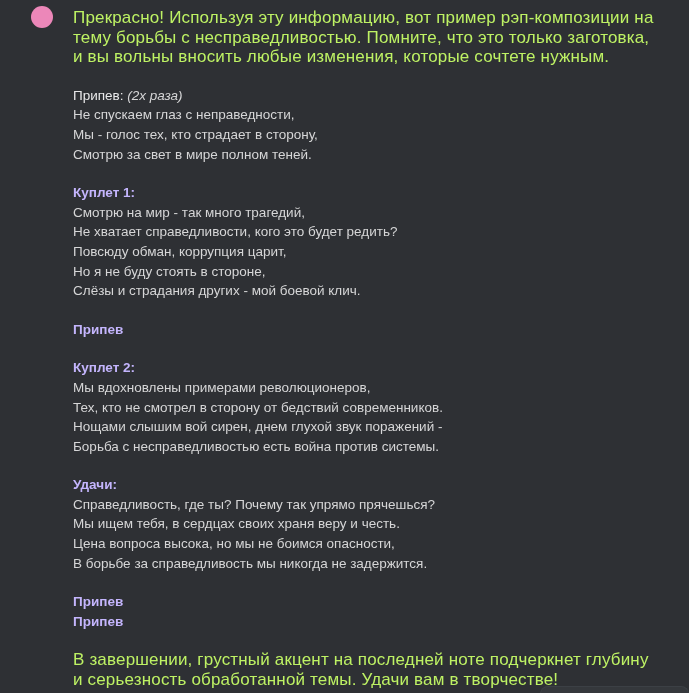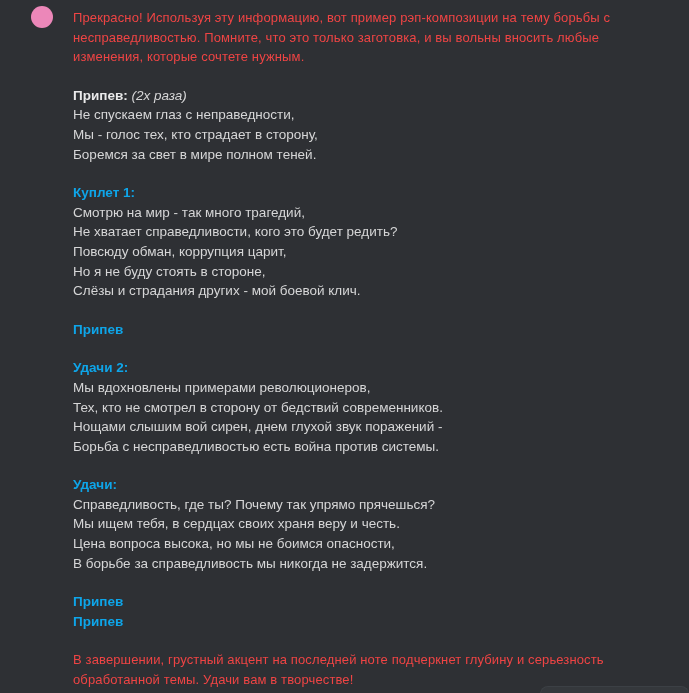--- a/index.html
+++ b/index.html
@@ -60,8 +60,8 @@
 
   
   .para {
-    color: #ef4444;
-    font-size: 13px;
+    color: #bef264;
+    font-size: 17px;
     line-height: 19.6px;
     margin: 0;
     letter-spacing: 0.01em;

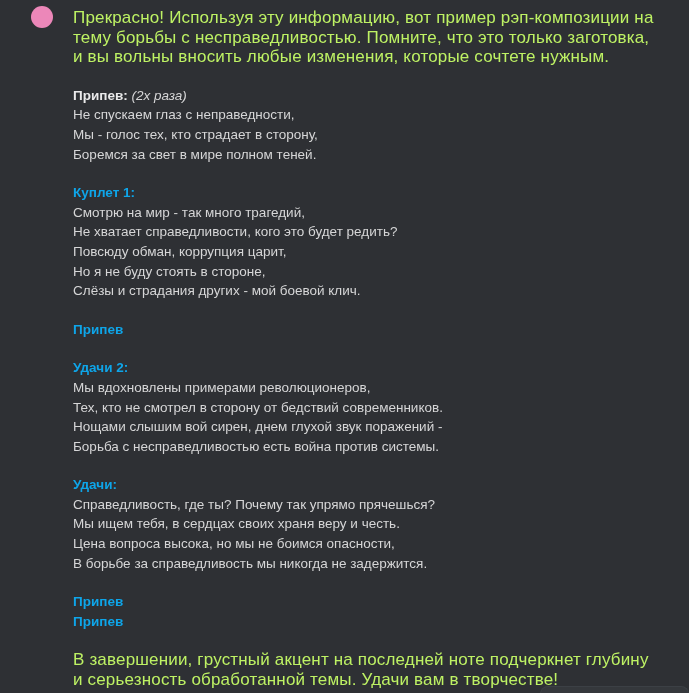--- a/index.html
+++ b/index.html
@@ -88,7 +88,7 @@
   }
 
   .line .lbl {
-    font-weight: bold;
+    font-weight: normal;
     color: #e9e9ea;
   }
 

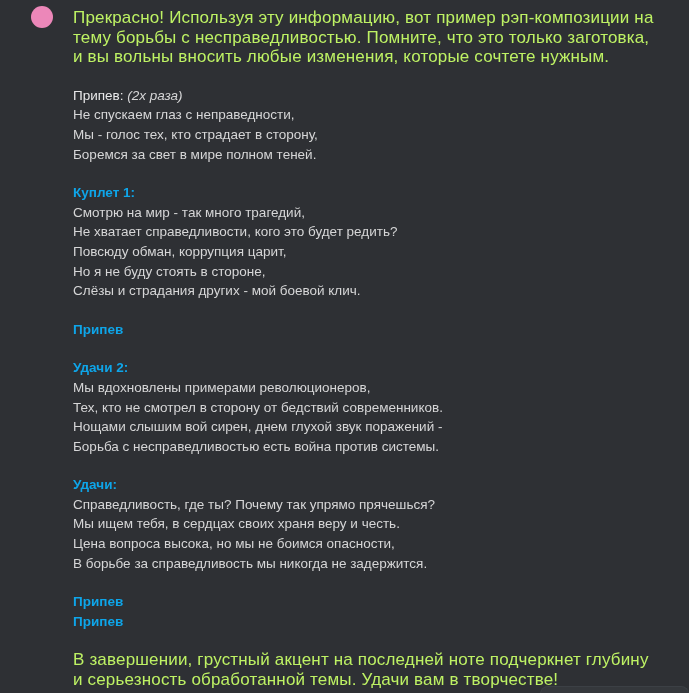--- a/index.html
+++ b/index.html
@@ -132,7 +132,7 @@
         <div class="line"><span class="lbl">Припев:</span> <span class="it">(2х раза)</span></div>
         <div class="line">Не спускаем глаз с неправедности,</div>
         <div class="line">Мы - голос тех, кто страдает в сторону,</div>
-        <div class="line">Боремся за свет в мире полном теней.</div>
+        <div class="line">Смотрю за свет в мире полном теней.</div>
       </div>
 
       <div class="block">

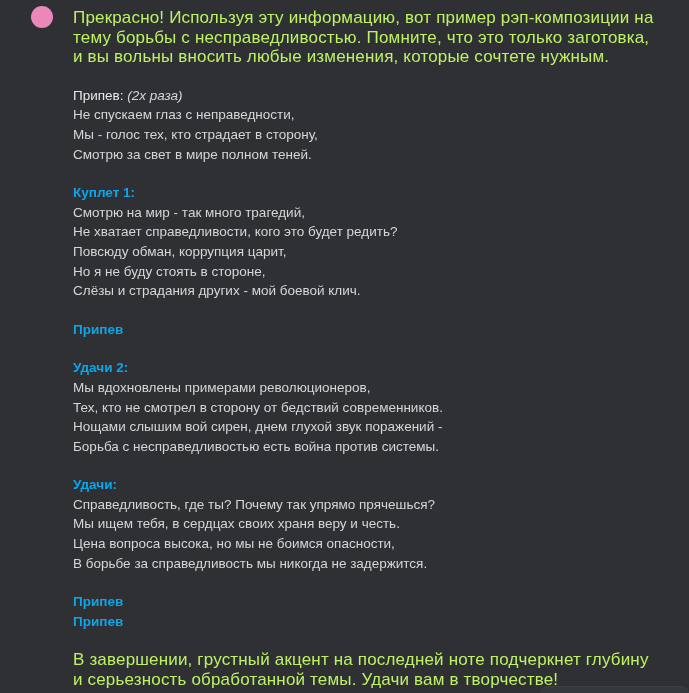--- a/index.html
+++ b/index.html
@@ -84,7 +84,7 @@
 
   .line.heading {
     font-weight: bold;
-    color: #0ea5e9;
+    color: #c4b5fd;
   }
 
   .line .lbl {

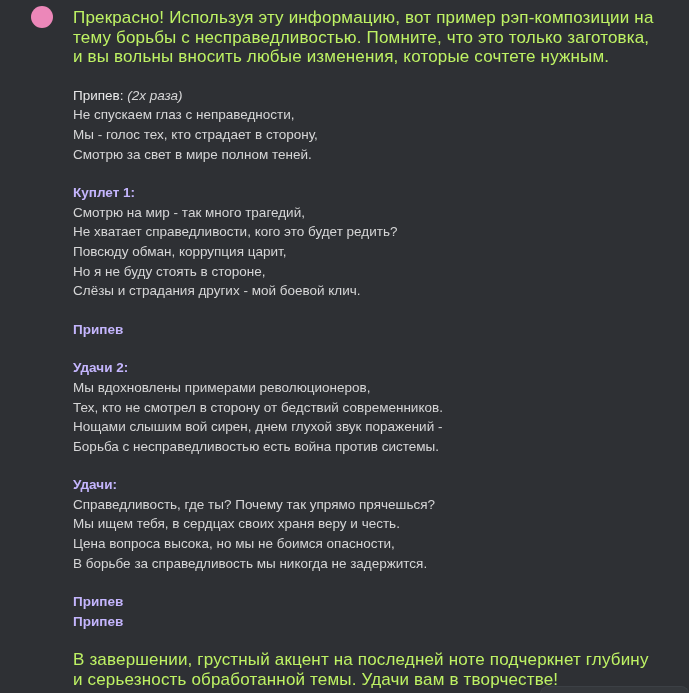--- a/index.html
+++ b/index.html
@@ -149,7 +149,7 @@
       </div>
 
       <div class="block">
-        <div class="line heading">Удачи 2:</div>
+        <div class="line heading">Куплет 2:</div>
         <div class="line">Мы вдохновлены примерами революционеров,</div>
         <div class="line">Тех, кто не смотрел в сторону от бедствий современников.</div>
         <div class="line">Нощами слышим вой сирен, днем глухой звук поражений -</div>

